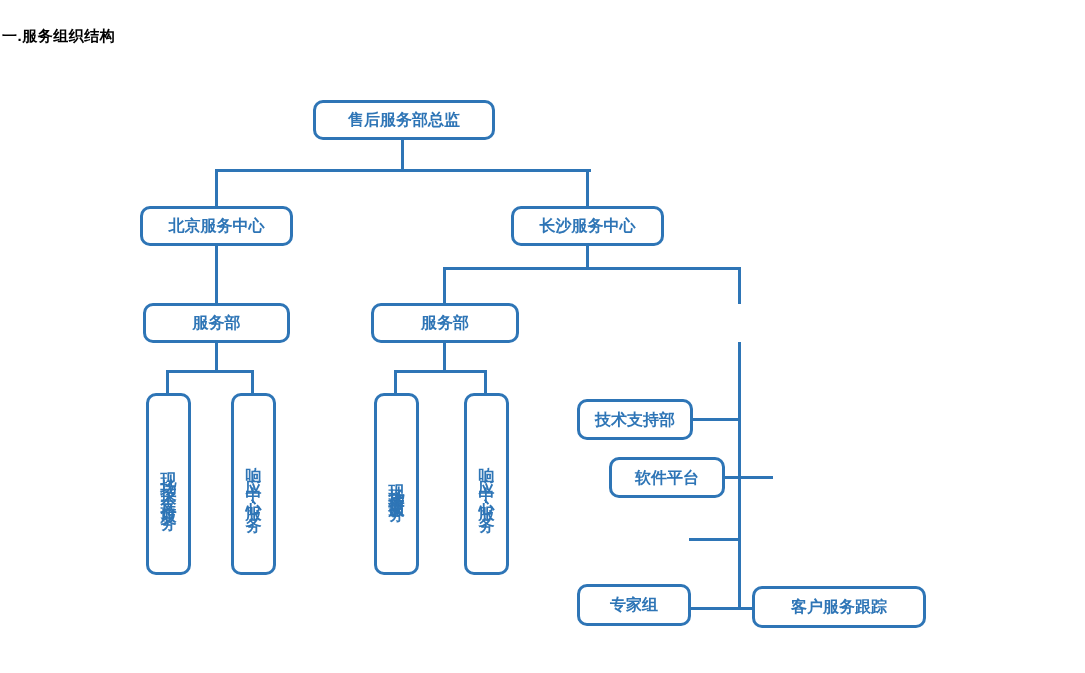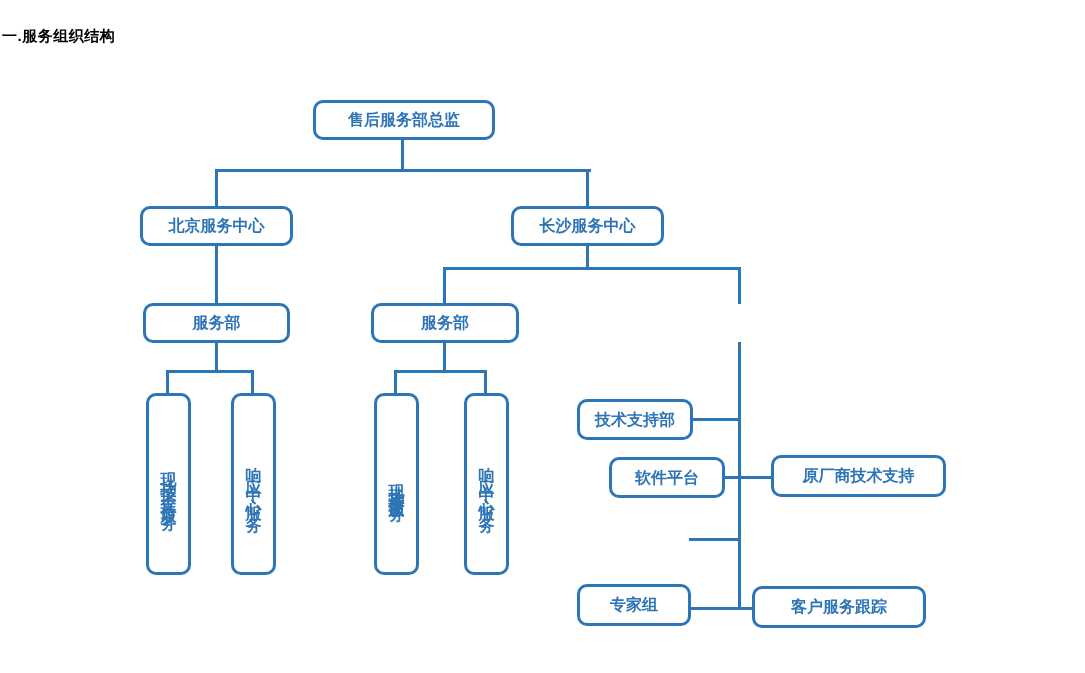--- a/index.html
+++ b/index.html
@@ -90,7 +90,6 @@
   <div class="node" style="left:577px; top:457px; width:116px; height:41px;margin-left:32px;">软件平台</div>
   <div class="node" style="left:577px; top:572px; width:114px; height:42px;margin-top:12px;">专家组</div>
 
-  <div class="node" style="left:771px; top:455px; width:175px; height:42px;">原厂商技术支持</div>
   <div class="node" style="left:752px; top:586px; width:174px; height:42px;text-align:right;">客户服务跟踪</div>
 
   <div class="line" style="left:401px; top:138px; width:3px; height:34px;"></div>

